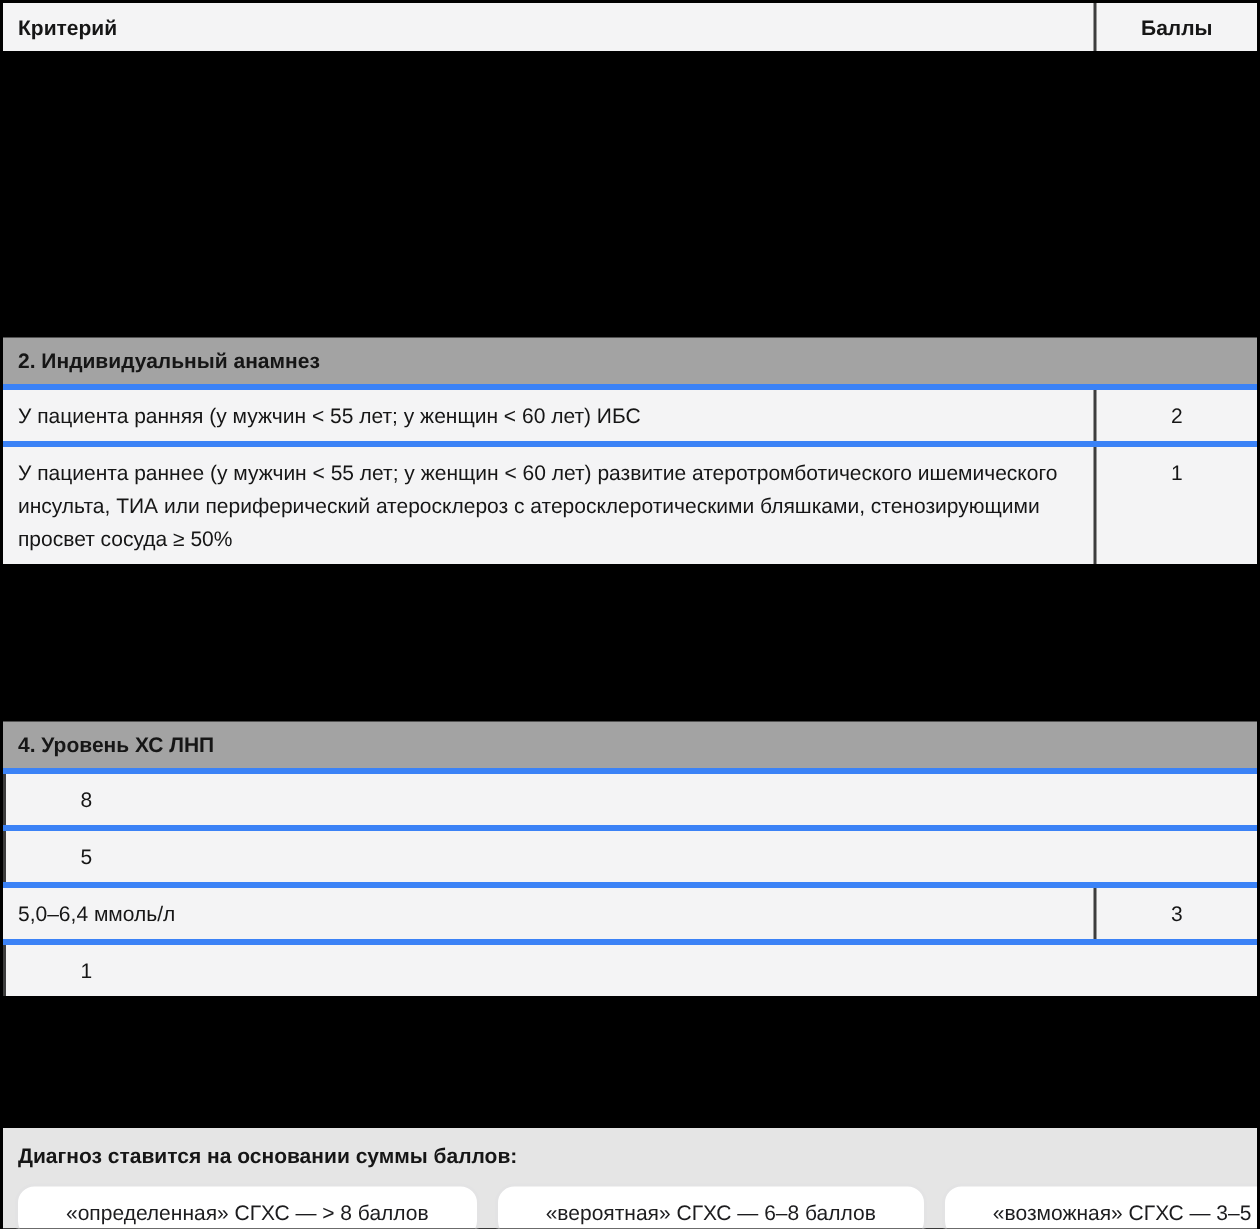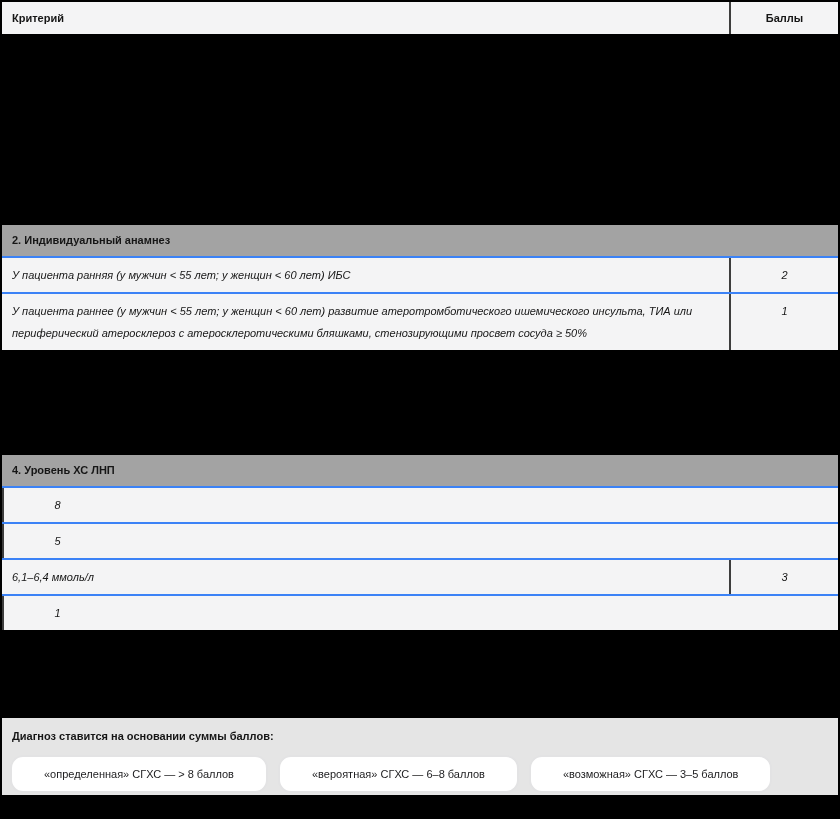--- a/index.html
+++ b/index.html
@@ -15,7 +15,7 @@
     background: #000;
     padding: 2px 2px 3px 2px;
     font-family: "Liberation Sans", "DejaVu Sans", sans-serif;
-    font-size: 11px;
+    font-size: 14px;
     color: #161616;
     overflow: hidden;
   }

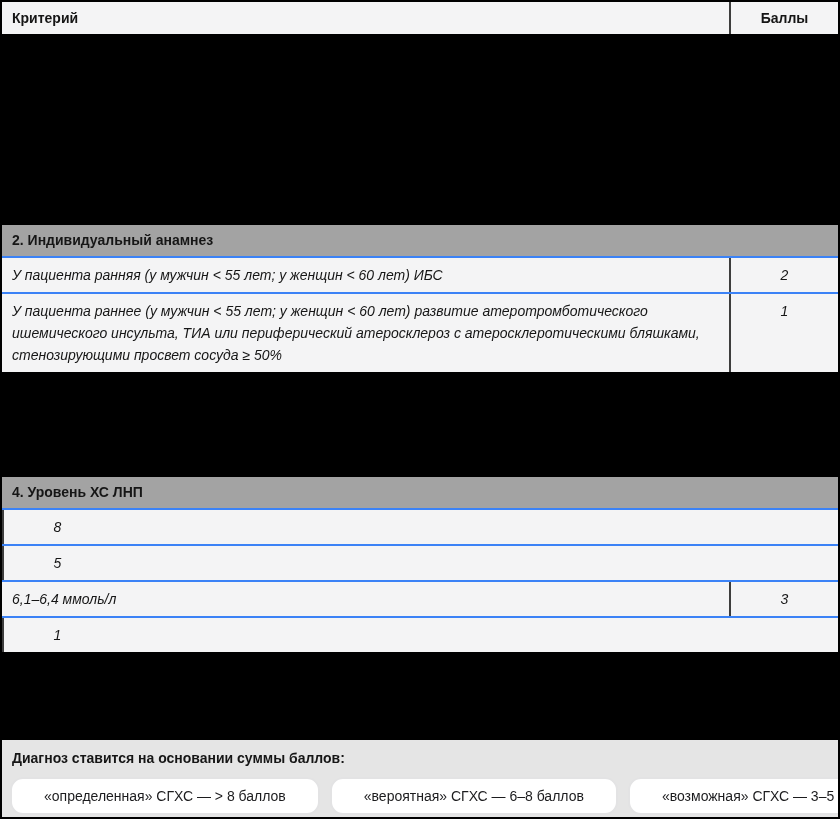--- a/index.html
+++ b/index.html
@@ -44,7 +44,7 @@
     padding: 5px 10px;
     line-height: 21px;
   }
-  .section .row { border-top: 2px solid #3b82f6; font-style: italic; }
+  .section .row { border-top: 4px solid #3b82f6; }
   .redacted { background: #000; width: 100%; }
   .gap-1 { height: 191px; }
   .gap-2 { height: 105px; }

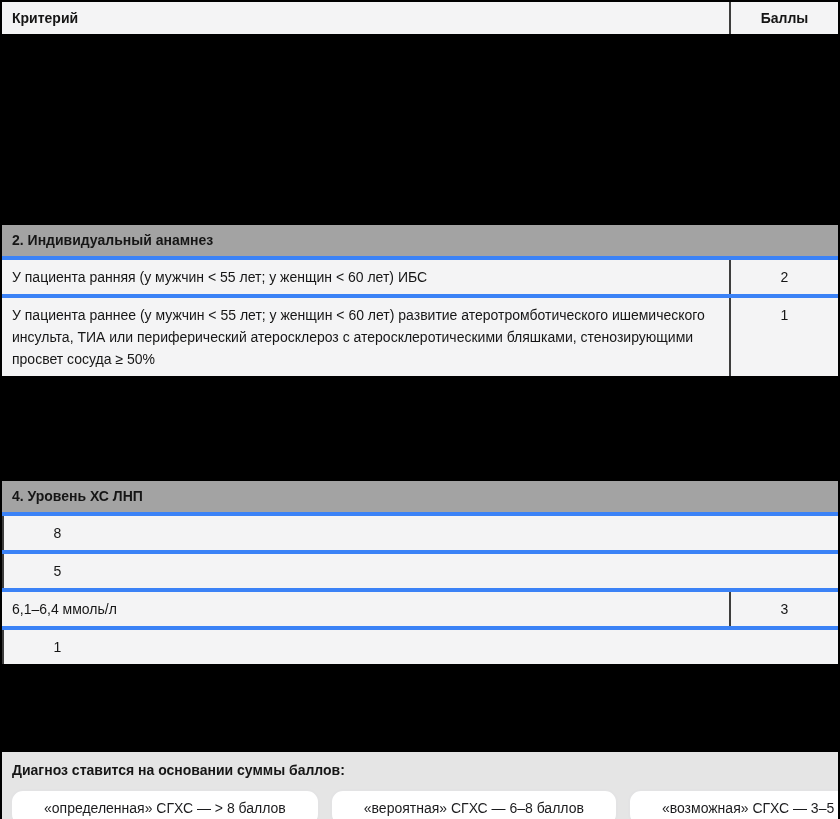--- a/index.html
+++ b/index.html
@@ -115,7 +115,7 @@
       <div class="cell-score">5</div>
     </div>
     <div class="row">
-      <div class="cell-text">6,1–6,4 ммоль/л</div>
+      <div class="cell-text">5,0–6,4 ммоль/л</div>
       <div class="cell-score">3</div>
     </div>
     <div class="row">

